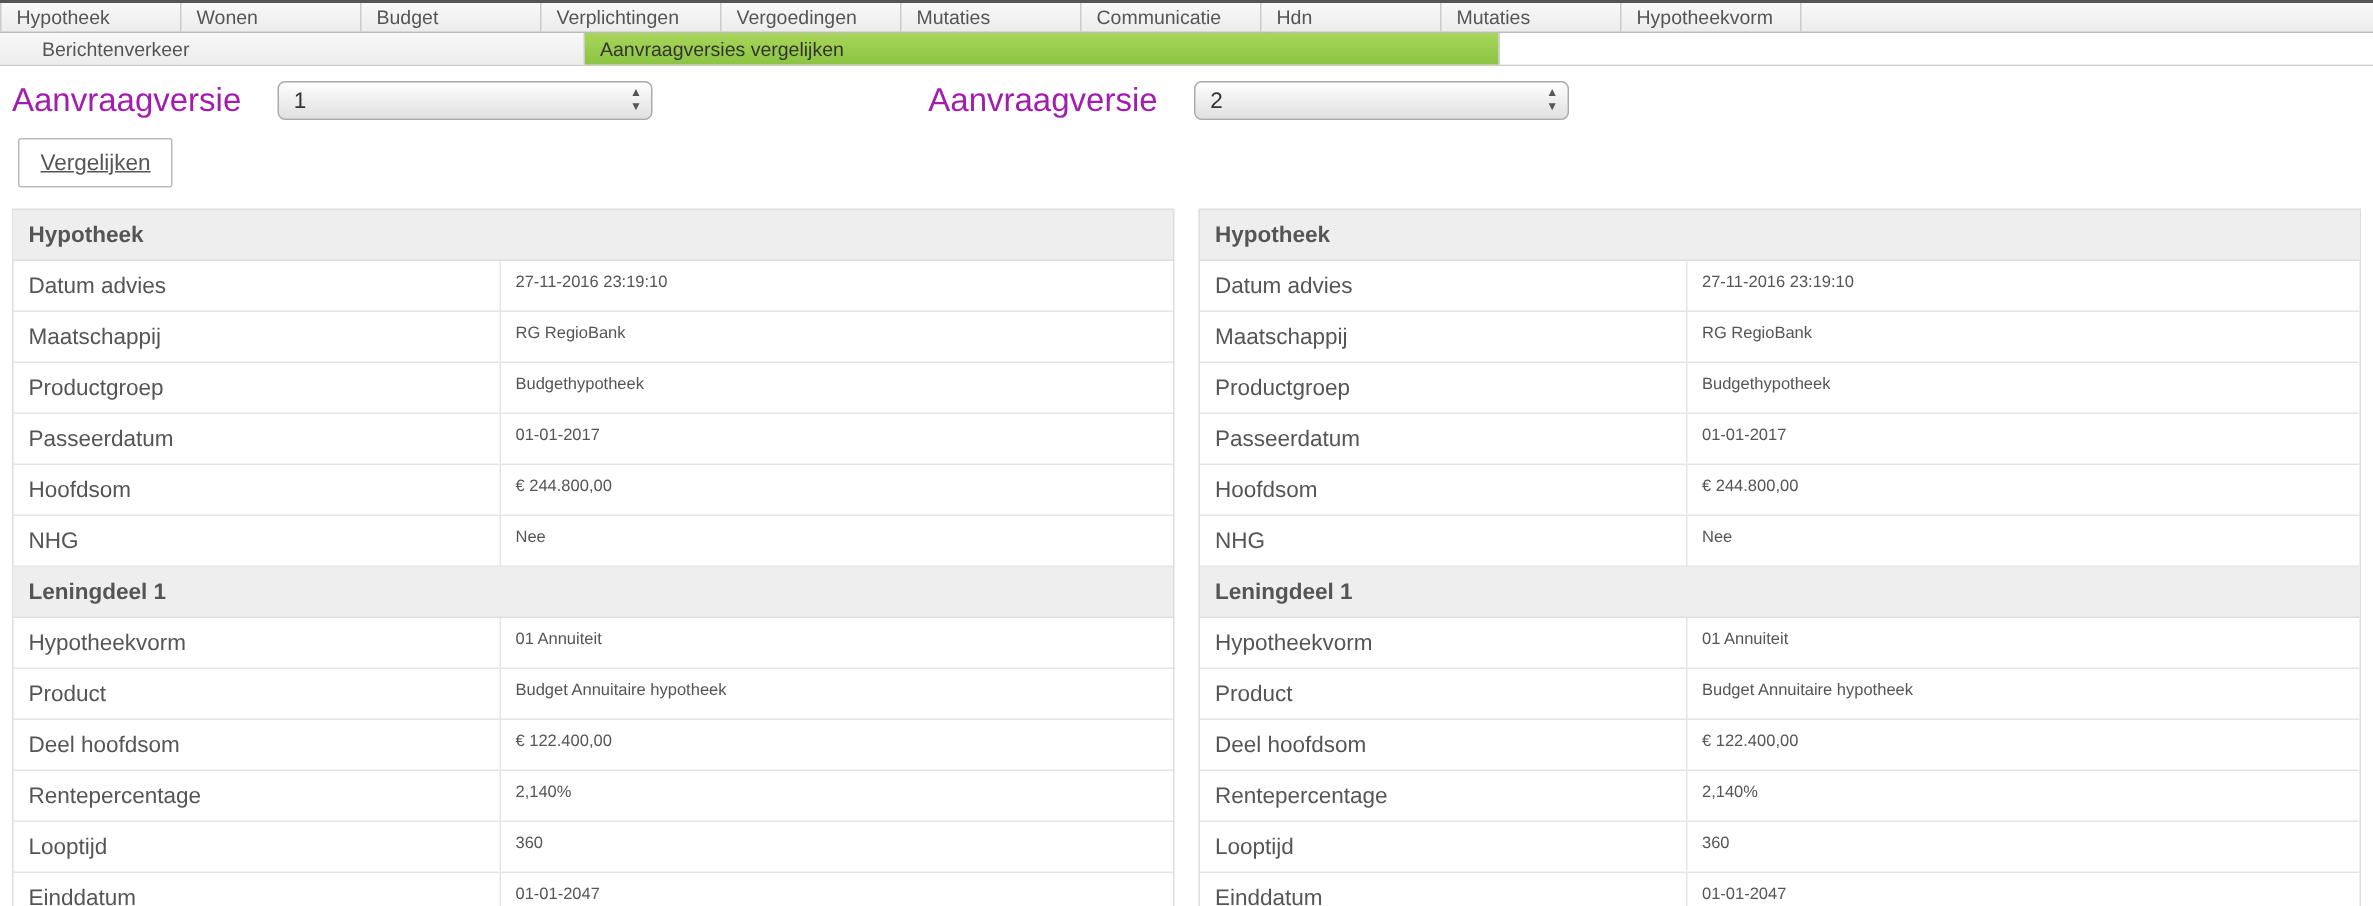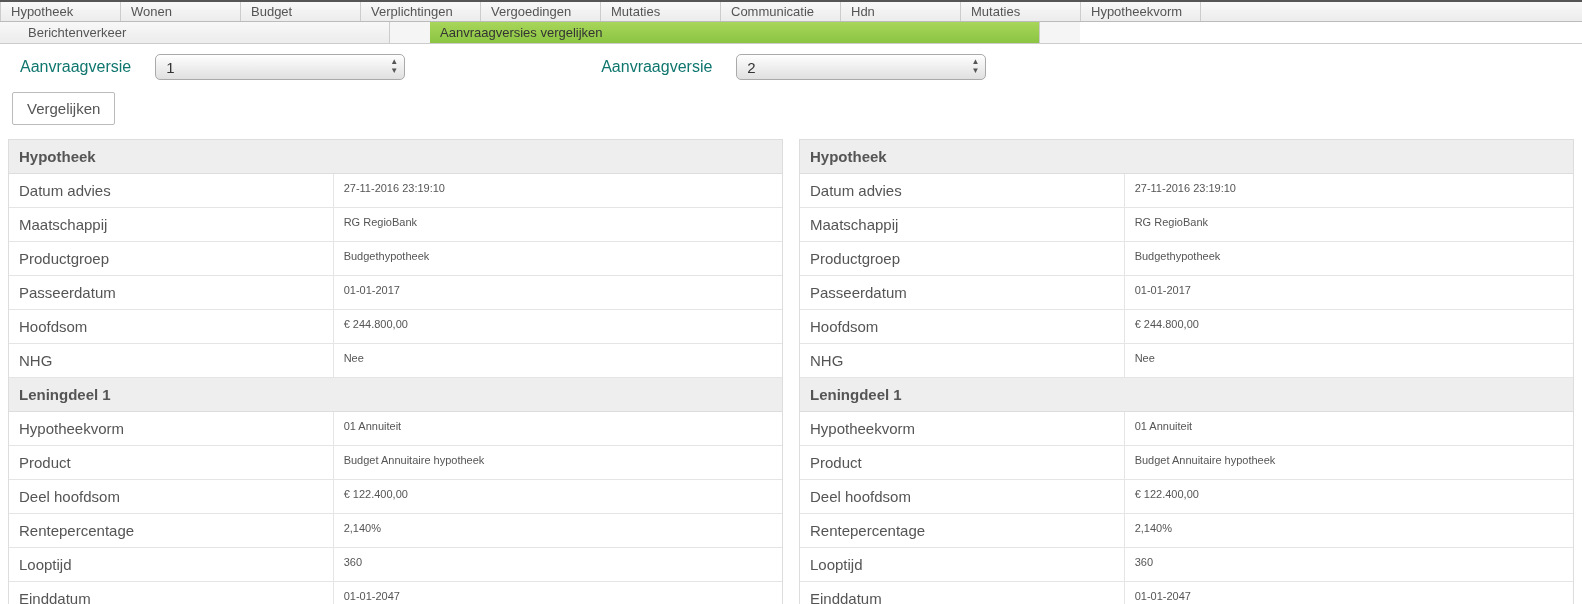--- a/index.html
+++ b/index.html
@@ -37,7 +37,6 @@
     height: 22px;
     border-bottom: 1px solid #ccc;
     background: #f5f5f5;
-    gap: 40px;
   }
   .sub-tabs .subtab {
     font-size: 13px;

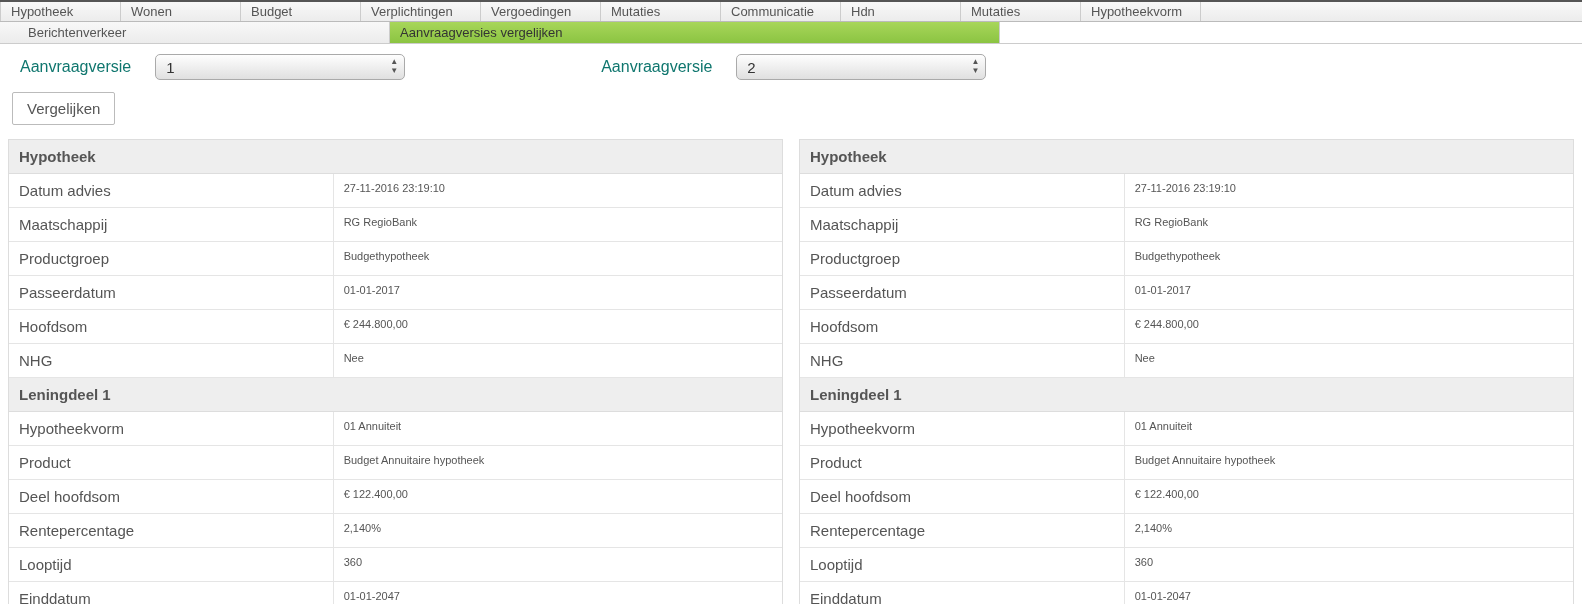--- a/index.html
+++ b/index.html
@@ -67,10 +67,9 @@
     padding: 10px 8px 8px 8px;
   }
   .controls label {
-    font-size: 16px;
-    color:#0f766e;
+    font-size: 22px;
+    color:#a21caf;
     margin-right: 10px;
-    margin-left: 12px;
   }
   .select-wrap {
     position: relative;

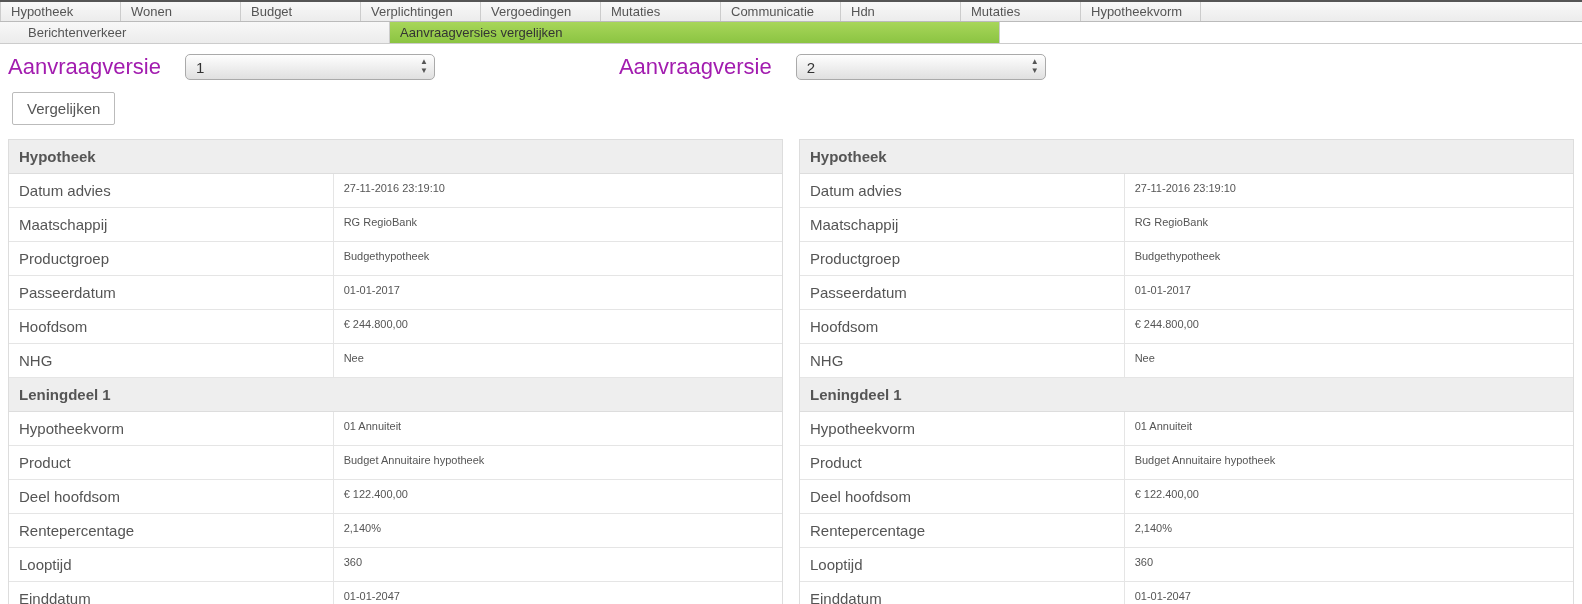--- a/index.html
+++ b/index.html
@@ -105,6 +105,7 @@
     color:#555;
     border-radius:2px;
     cursor:pointer;
+    text-decoration:underline;
   }
   .panels {
     display:flex;

